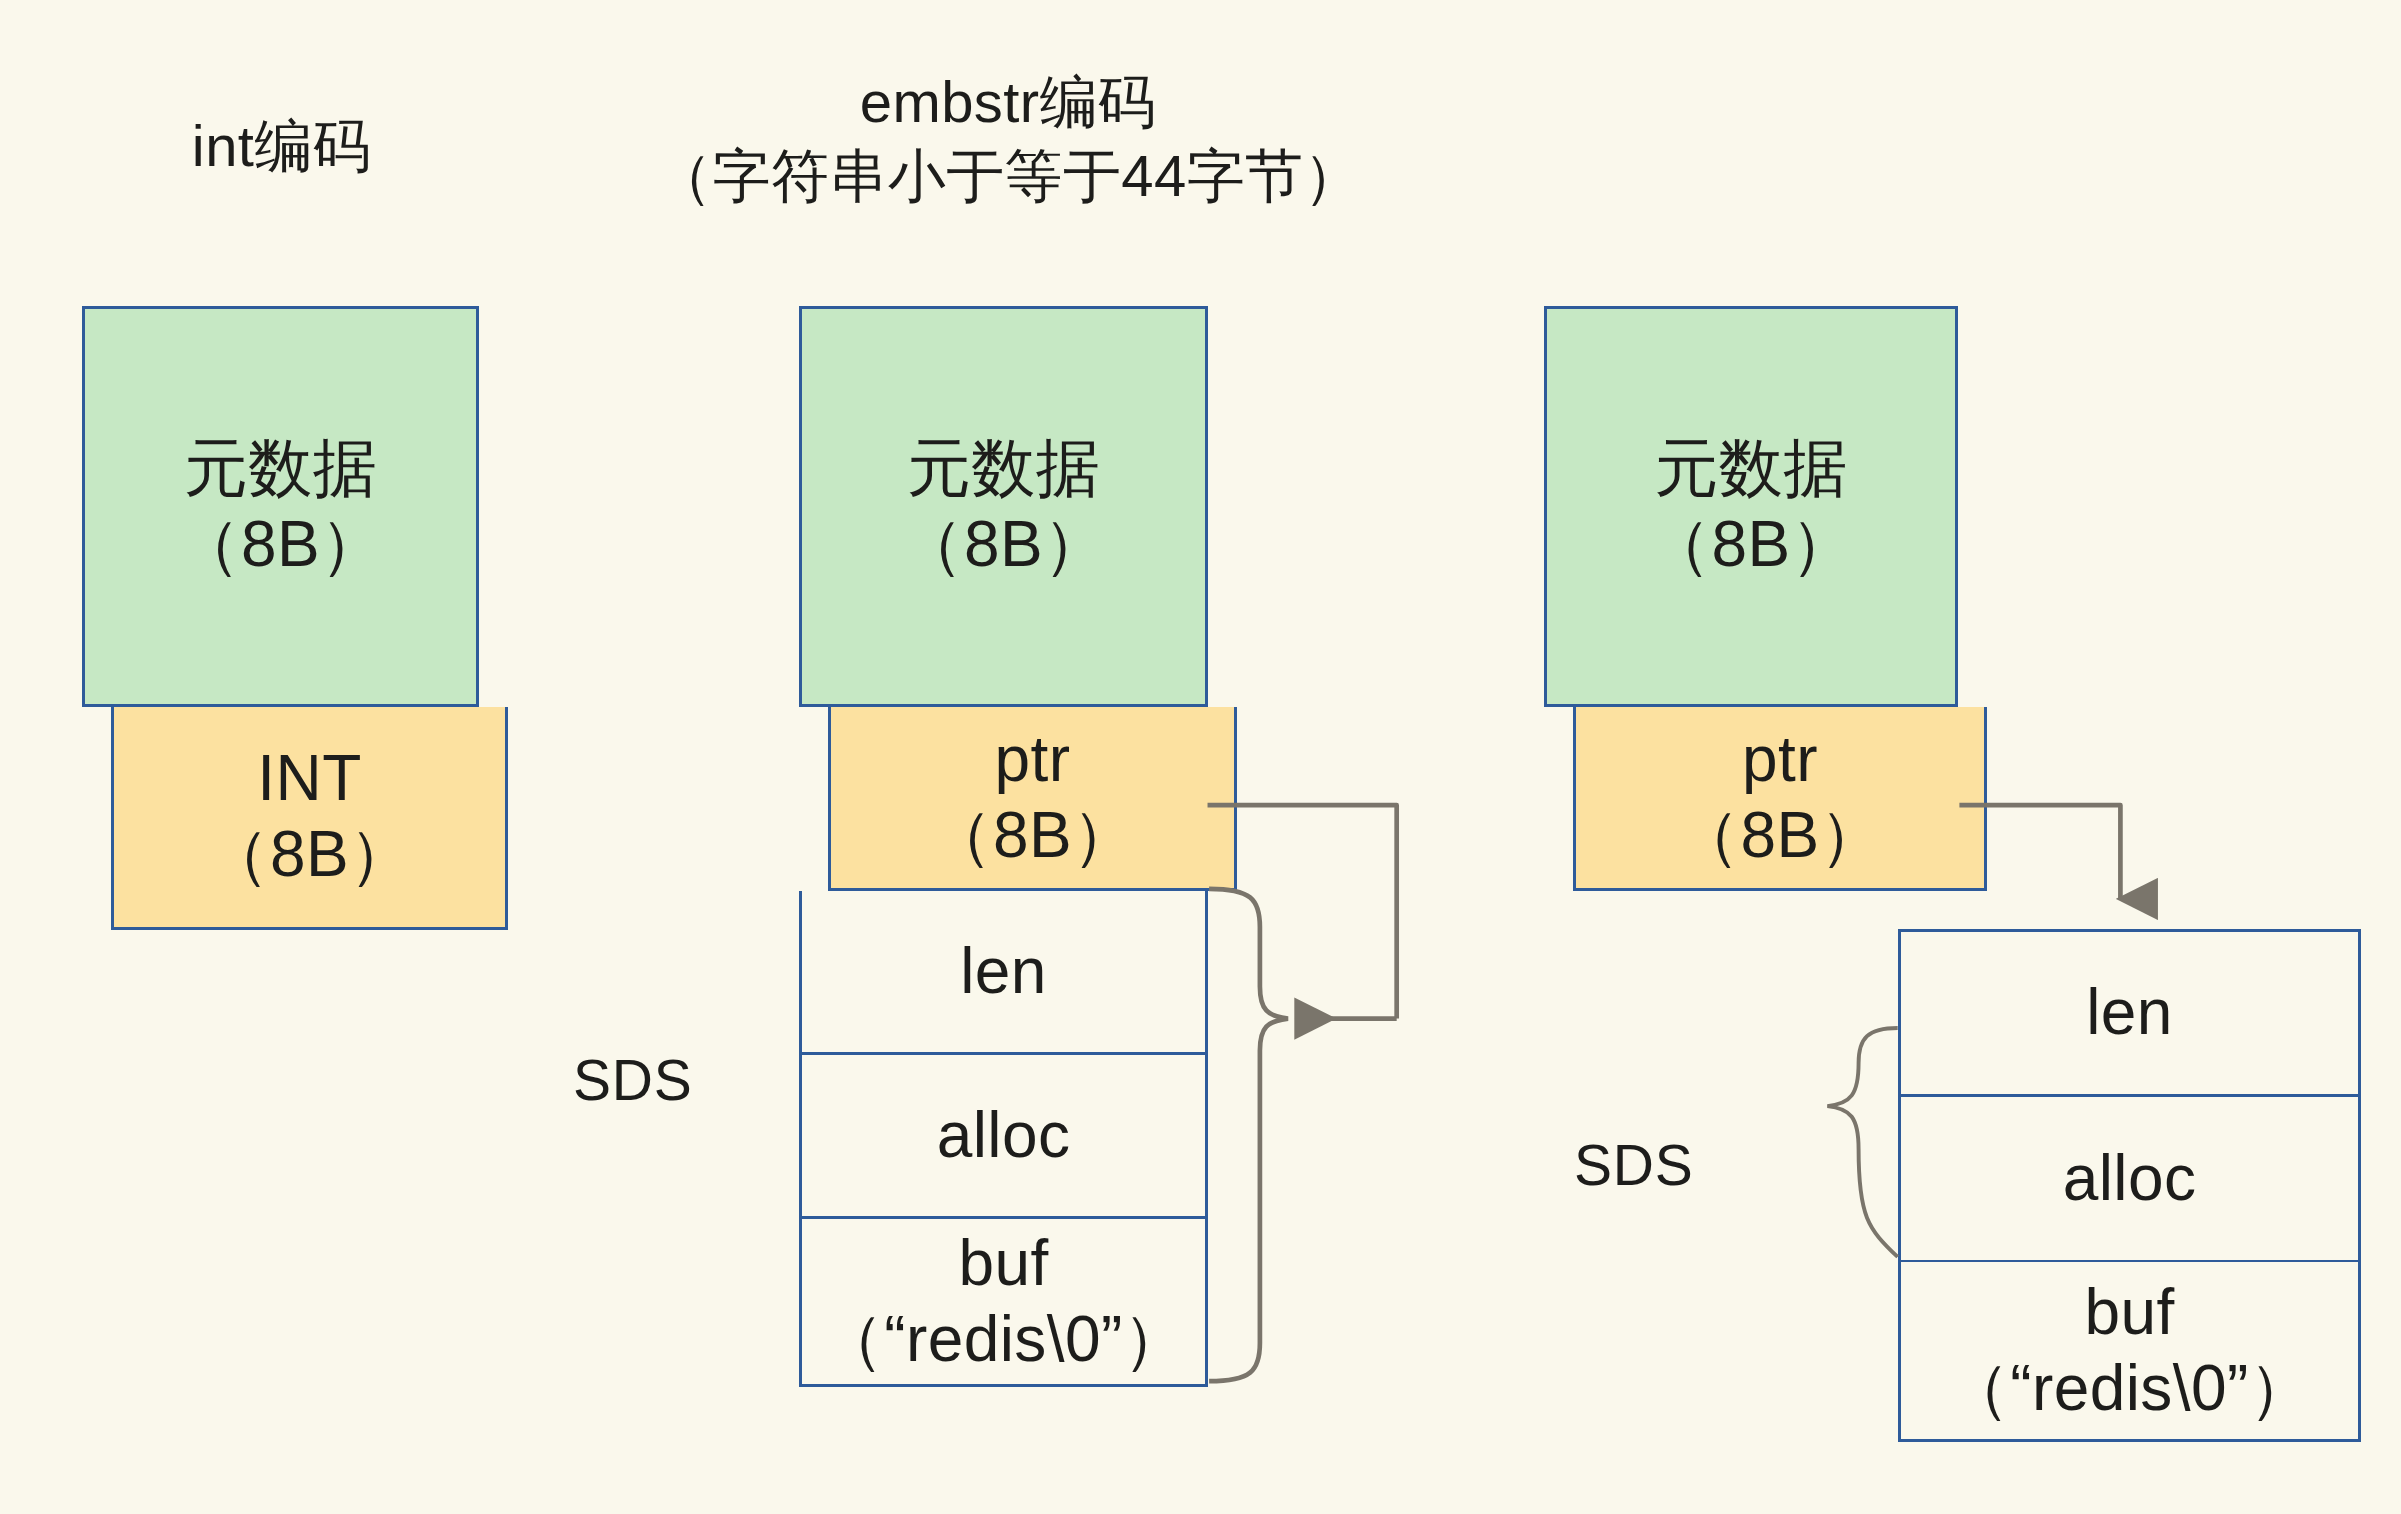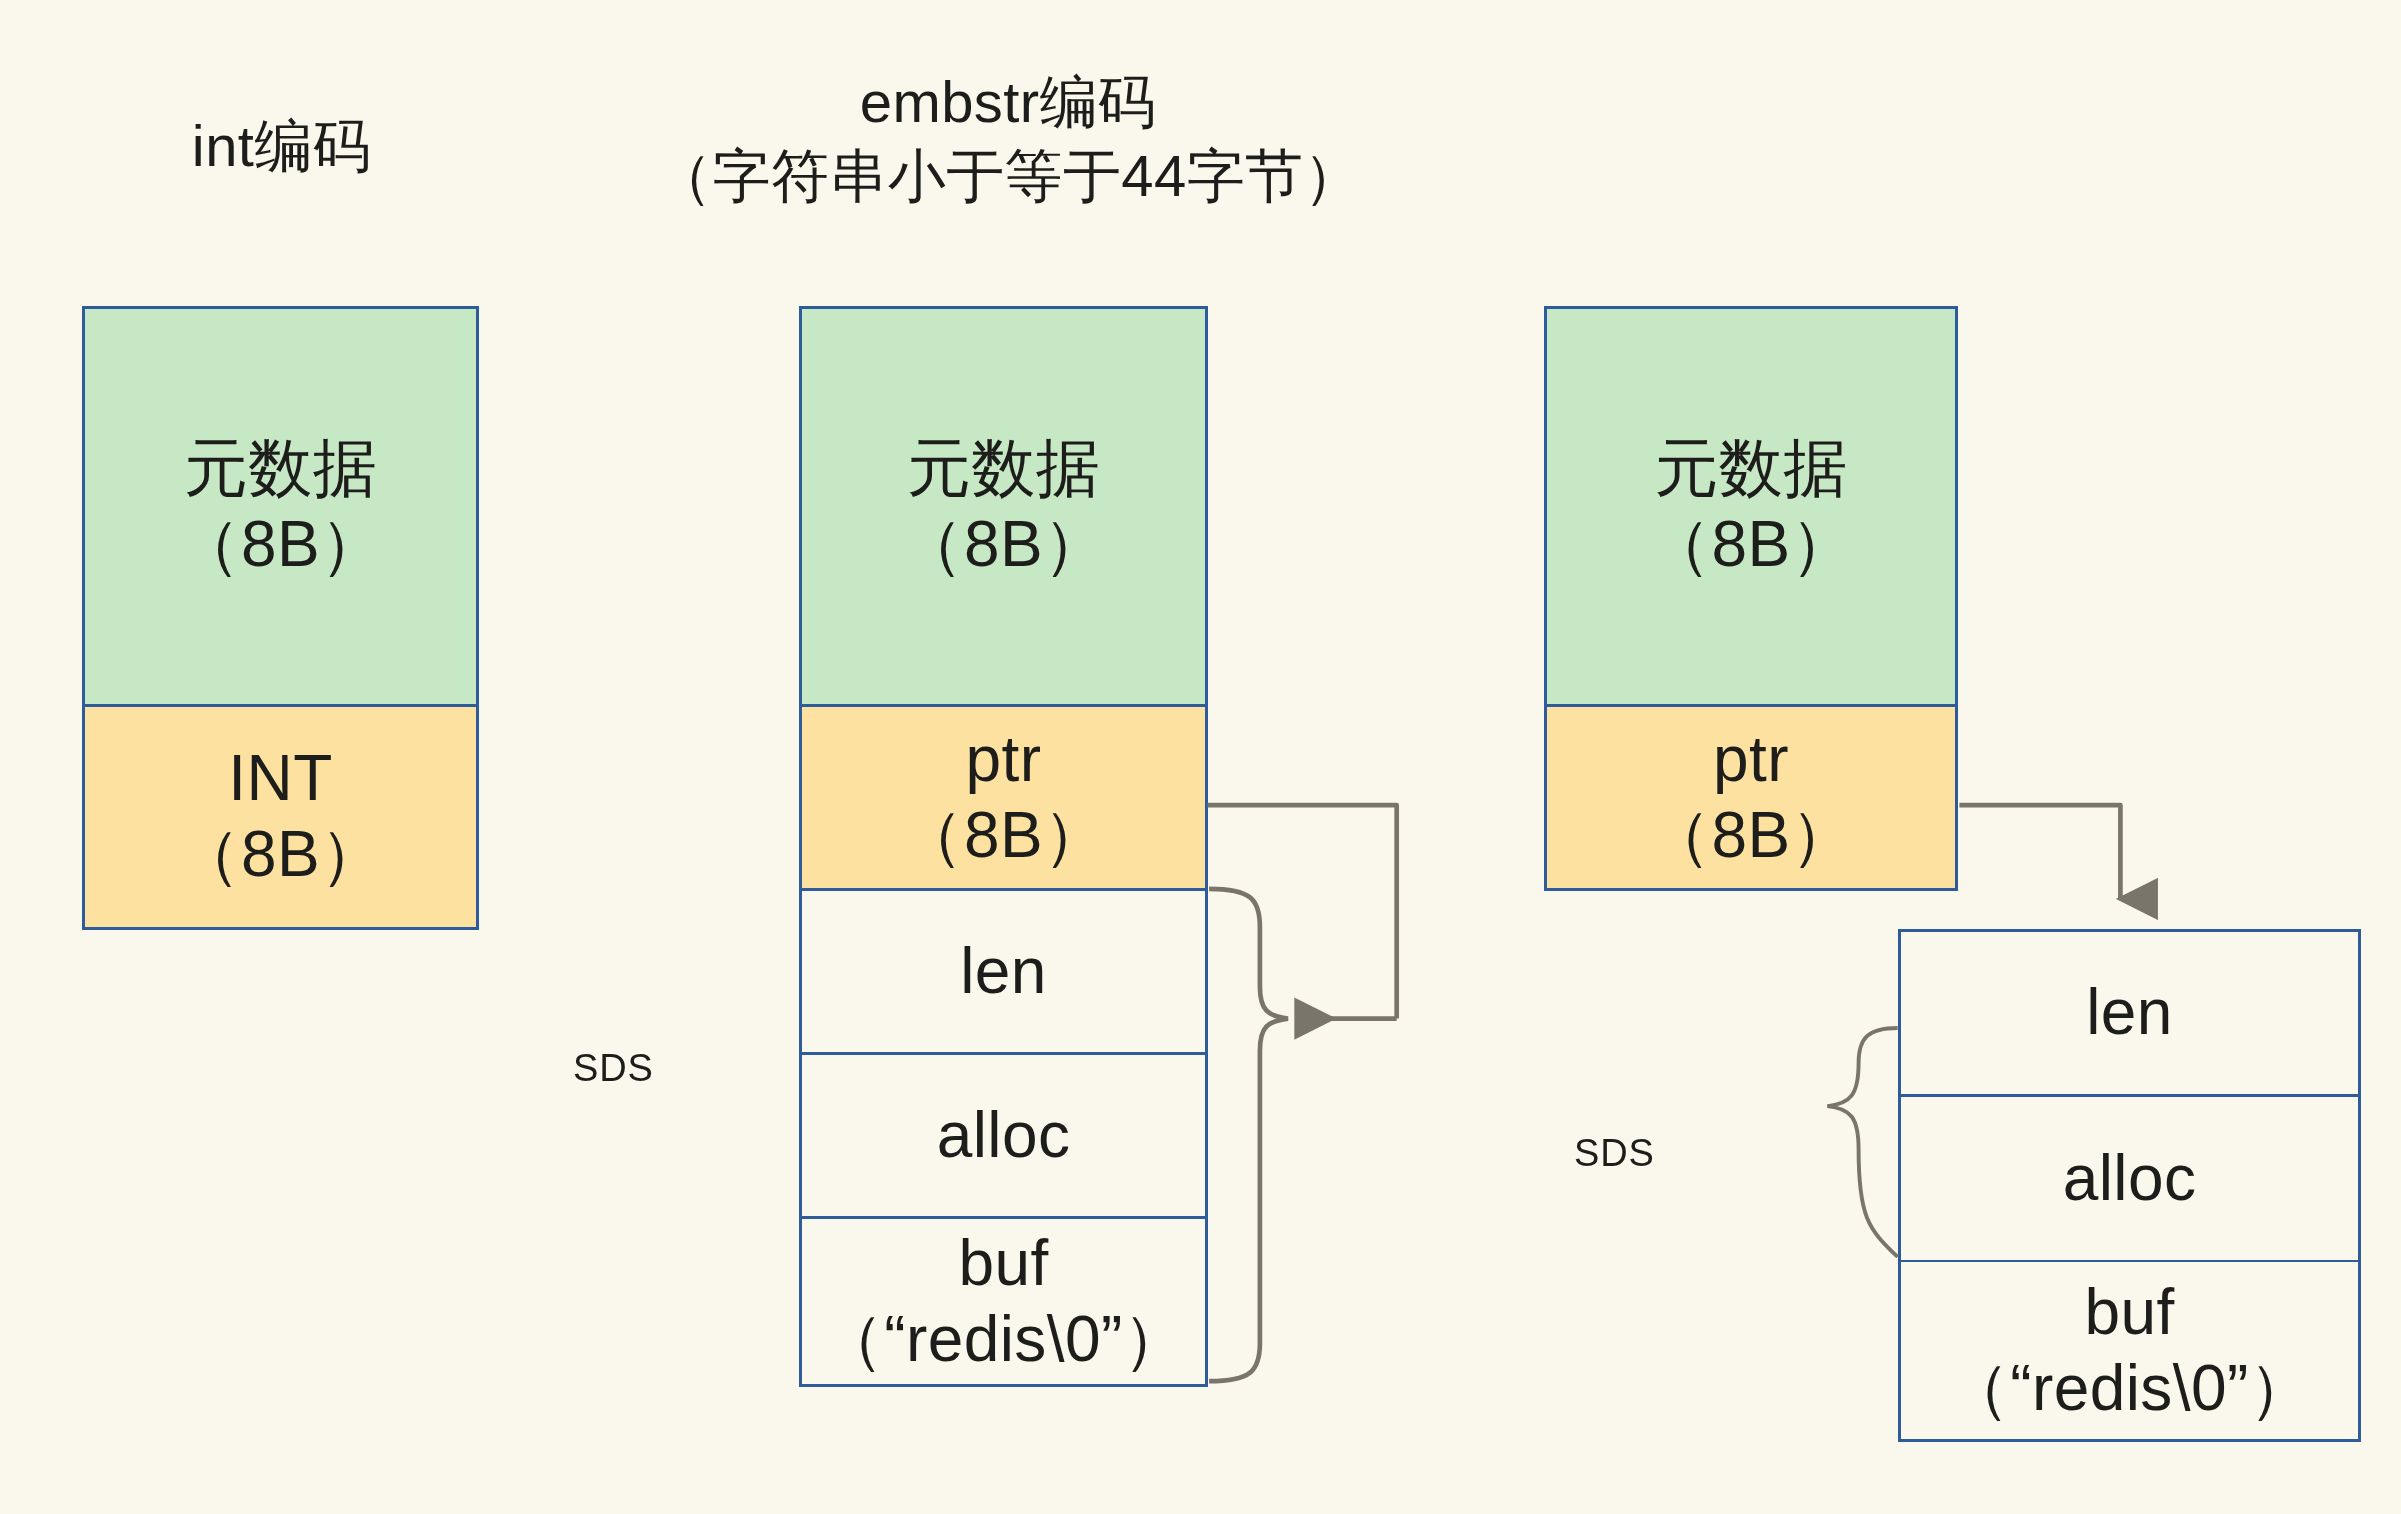--- a/index.html
+++ b/index.html
@@ -48,7 +48,7 @@
     letter-spacing: 0.4px;
   }
   .cell.green { background: #c6e8c4; }
-  .cell.yellow{ background: #fce1a0; }
+  .cell.yellow{ background: #fce1a0; margin-left: 29px; }
   .cell.plain { background: #faf8ec; }
 
   

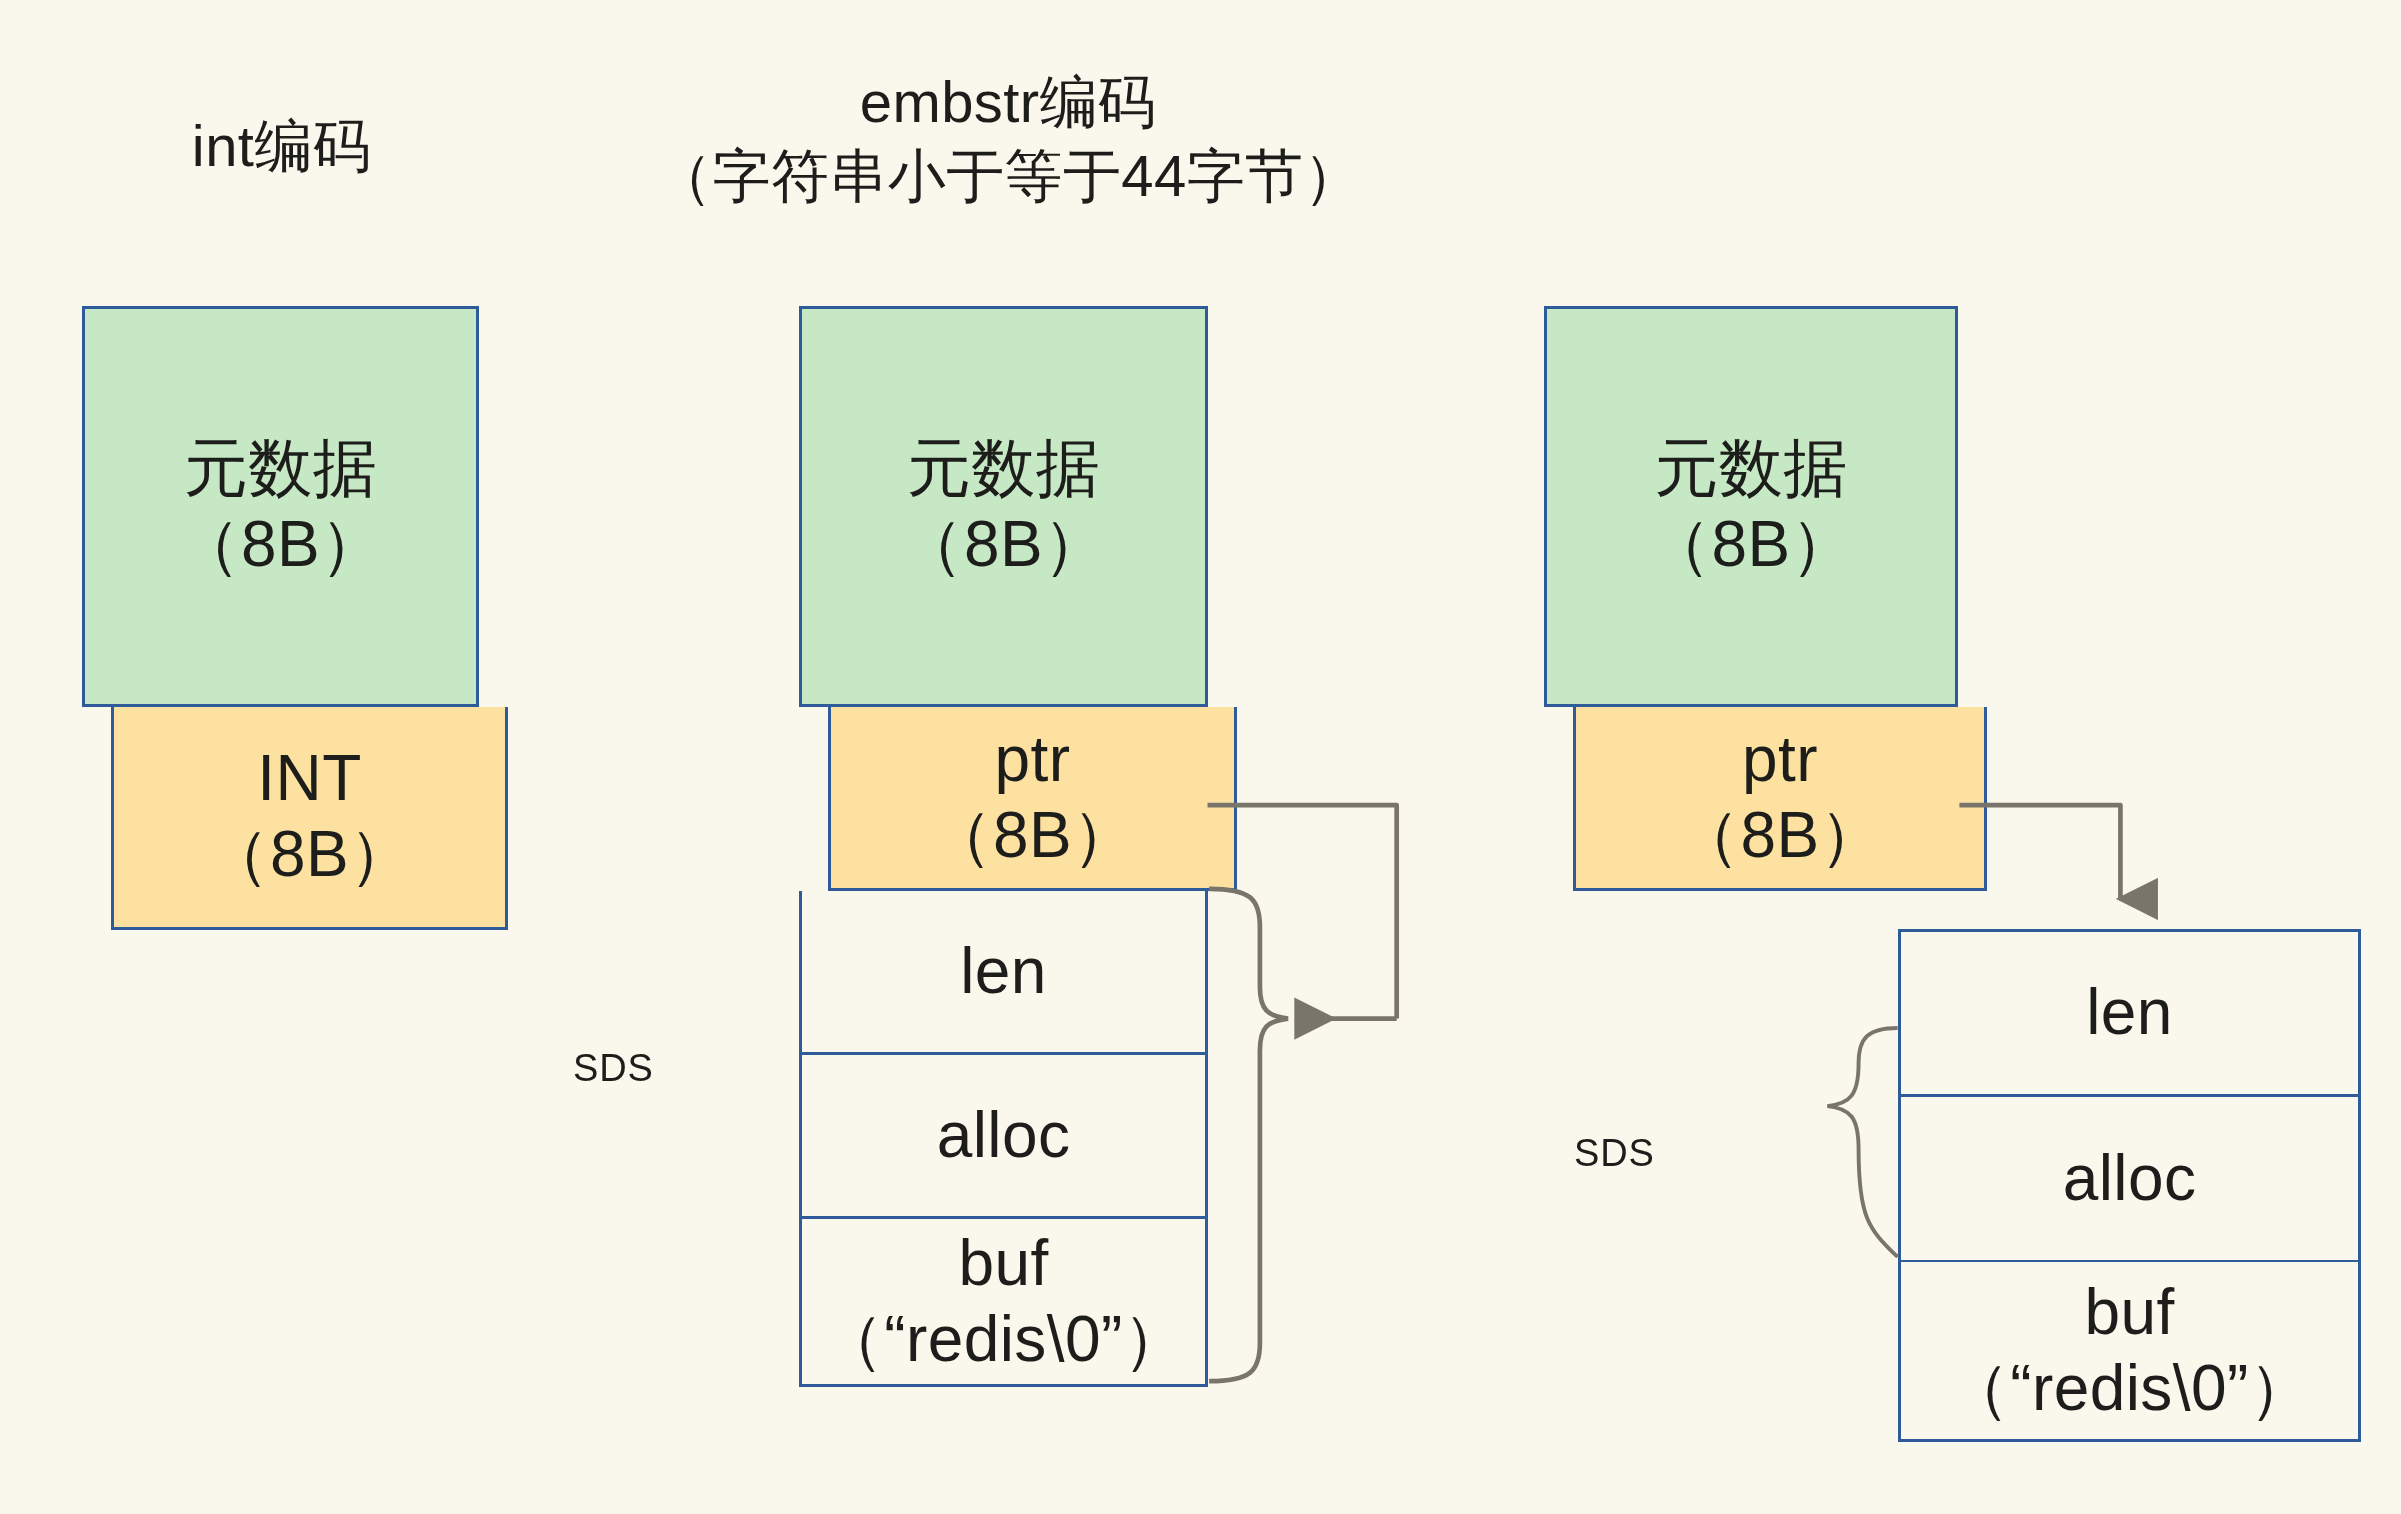--- a/index.html
+++ b/index.html
@@ -58,7 +58,7 @@
   .sds-label {
     position: absolute;
     color: #1d1d1b;
-    font-size: 38px;
+    font-size: 57px;
     letter-spacing: 0.8px;
     white-space: nowrap;
   }

